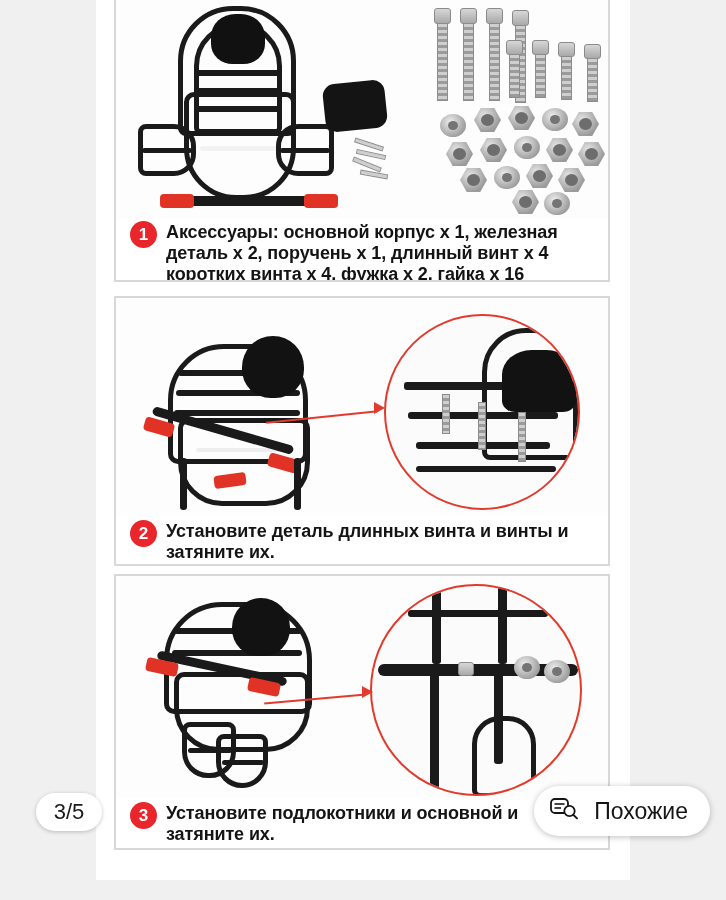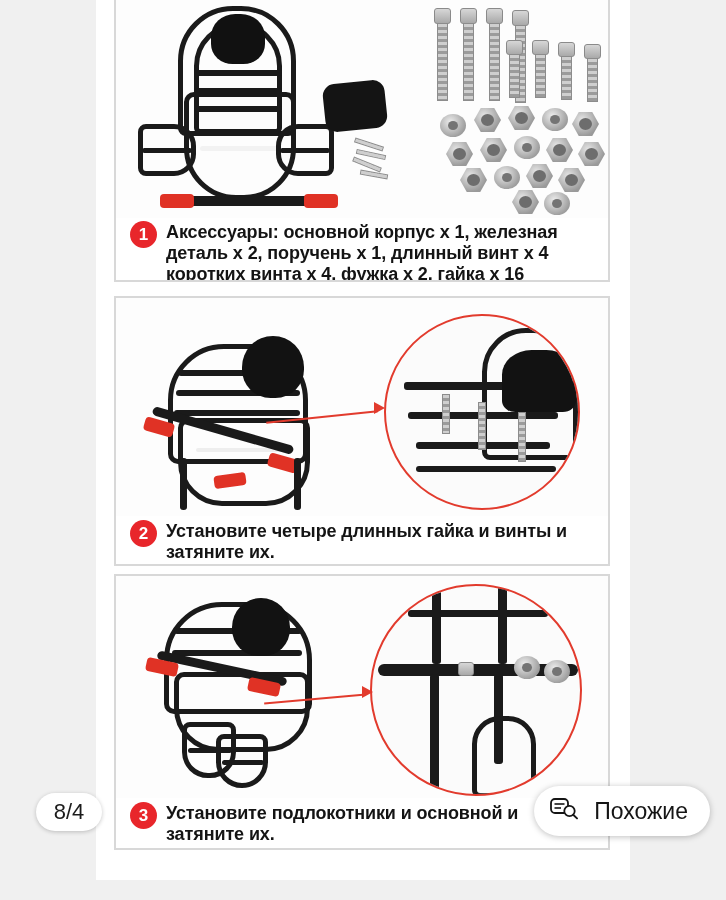--- a/index.html
+++ b/index.html
@@ -341,7 +341,7 @@
 
       <div class="caption" id="cap-2">
         <div class="step-badge">2</div>
-        <div class="caption-text">Установите четыре длинных гайка и винты и затяните их.</div>
+        <div class="caption-text">Установите деталь длинных винта и винты и затяните их.</div>
       </div>
     </div>
 

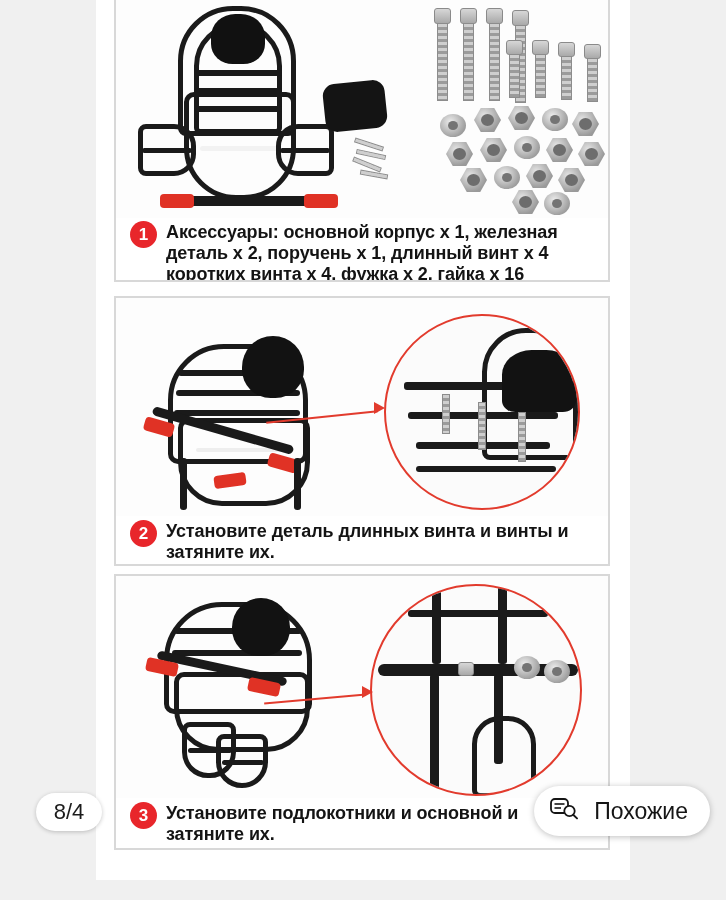--- a/index.html
+++ b/index.html
@@ -390,7 +390,7 @@
 
   <div class="bottom-strip"></div>
 
-  <div id="page-counter">8/4</div>
+  <div id="page-counter">3/5</div>
 
   <div id="similar-button">
     <span>

